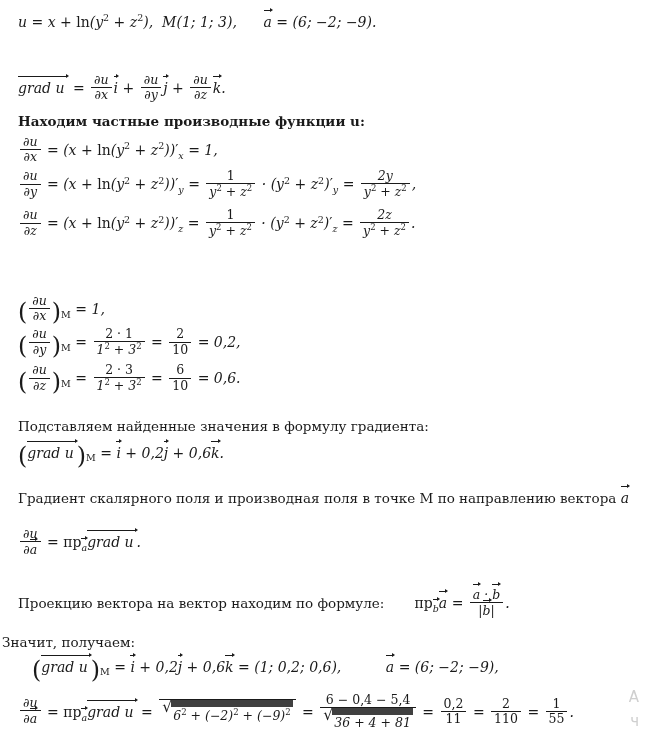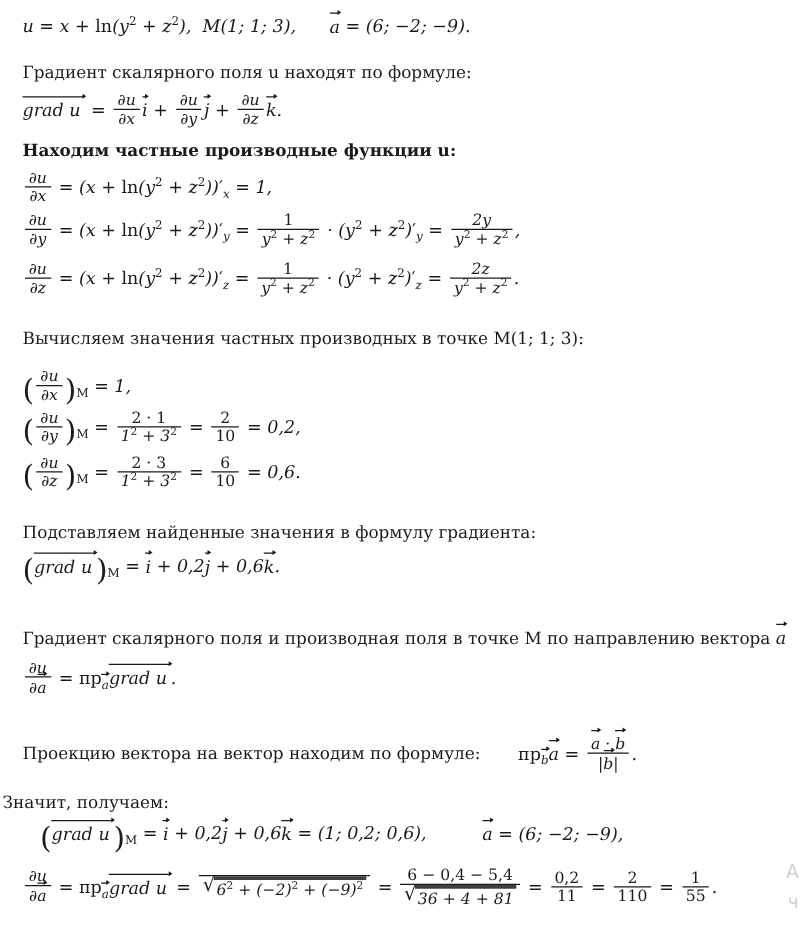--- a/index.html
+++ b/index.html
@@ -137,7 +137,6 @@
     <span class="up" style="font-style:italic;">u</span> = <span>x</span> + <span class="up">ln</span>(<span>y</span><sup class="exp">2</sup> + <span>z</span><sup class="exp">2</sup>),&nbsp;&nbsp;<span>M</span>(1; 1; 3),&nbsp;&nbsp;&nbsp;&nbsp;&nbsp;&nbsp;<span class="vec">a</span> = (6; −2; −9).
   </div>
 
-  <div class="line txt" style="left:18px; top:50px;">Градиент скалярного поля u находят по формуле:</div>
 
   <div class="line math" style="left:18px; top:74px;">
     <span class="vec vecwide" style="padding-right:4px;">grad u</span> =

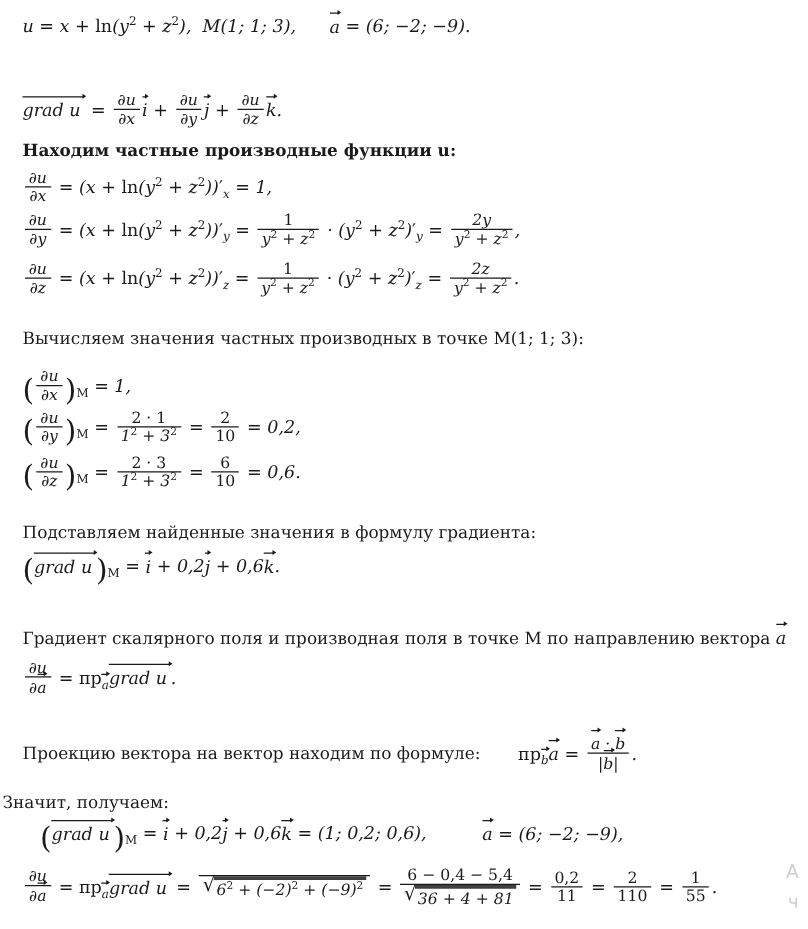--- a/index.html
+++ b/index.html
@@ -168,7 +168,6 @@
     <span class="frac"><span class="num">2z</span><span class="den"><span style="font-style:italic;">y</span><sup class="exp">2</sup> + <span style="font-style:italic;">z</span><sup class="exp">2</sup></span></span>.
   </div>
 
-  <div class="line txt" style="left:18px; top:263px;">Вычисляем значения частных производных в точке M(1; 1; 3):</div>
 
   <div class="line math" style="left:18px; top:295px;">
     <span class="paren-big">(</span><span class="frac"><span class="num">∂u</span><span class="den">∂x</span></span><span class="paren-big">)</span><sub class="sb" style="font-style:normal;">M</sub>

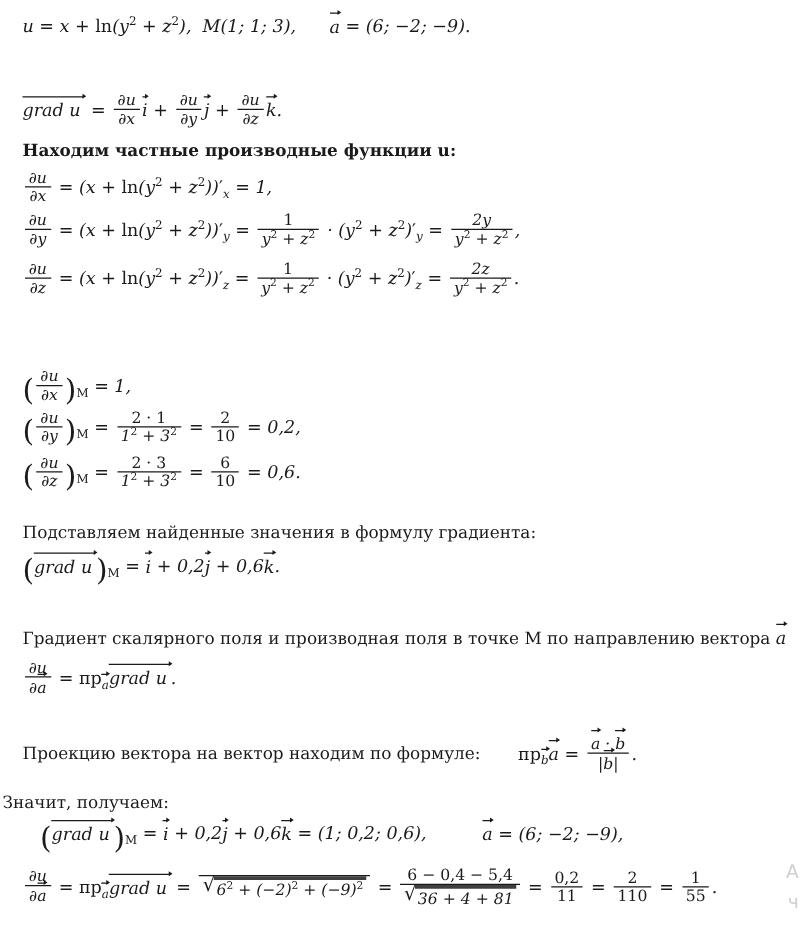--- a/index.html
+++ b/index.html
@@ -193,7 +193,7 @@
     = <span class="vec">i</span> + 0,2<span class="vec">j</span> + 0,6<span class="vec">k</span>.
   </div>
 
-  <div class="line txt" style="left:18px; top:489px;margin-top:13px;">
+  <div class="line txt" style="left:18px; top:489px;">
     Градиент скалярного поля и производная поля в точке М по направлению вектора <span class="math"><span class="vec">a</span></span>
   </div>
 

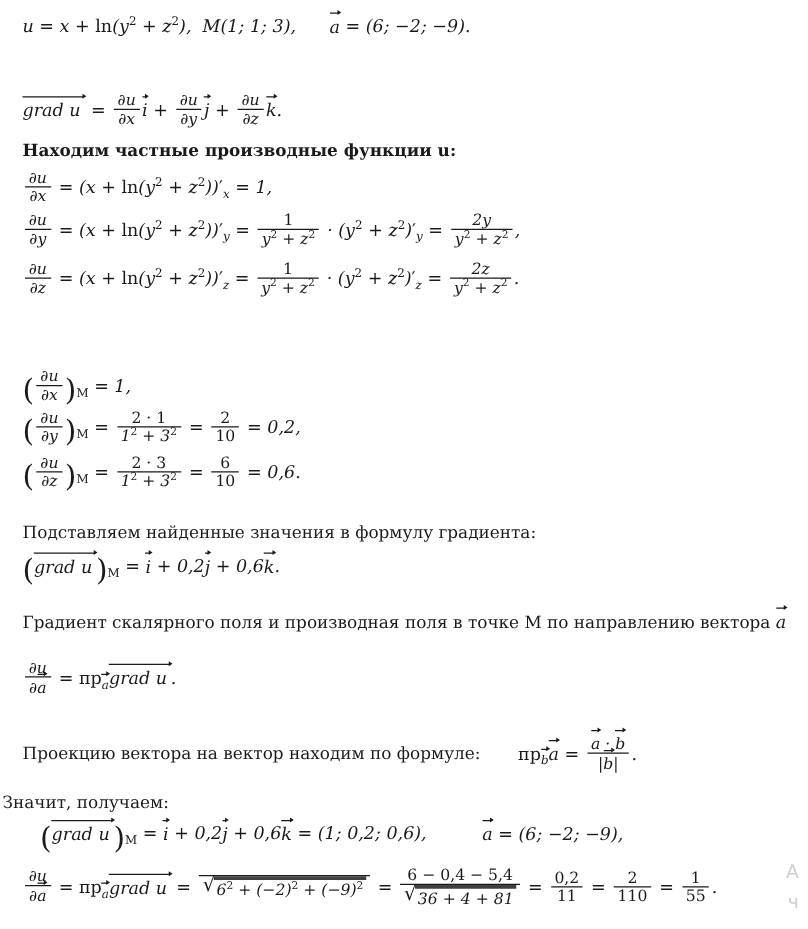--- a/index.html
+++ b/index.html
@@ -109,7 +109,7 @@
   }
   .sqrt .radicand {
     display: inline-block;
-    border-top: 3px solid #404040;
+    border-top: 7px solid #404040;
     padding: 1px 2px 0 2px;
   }
   .sqrt .sign {

